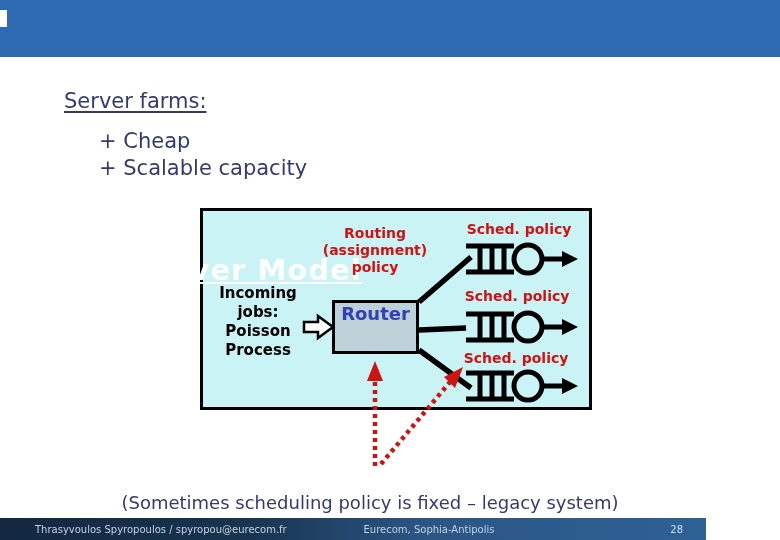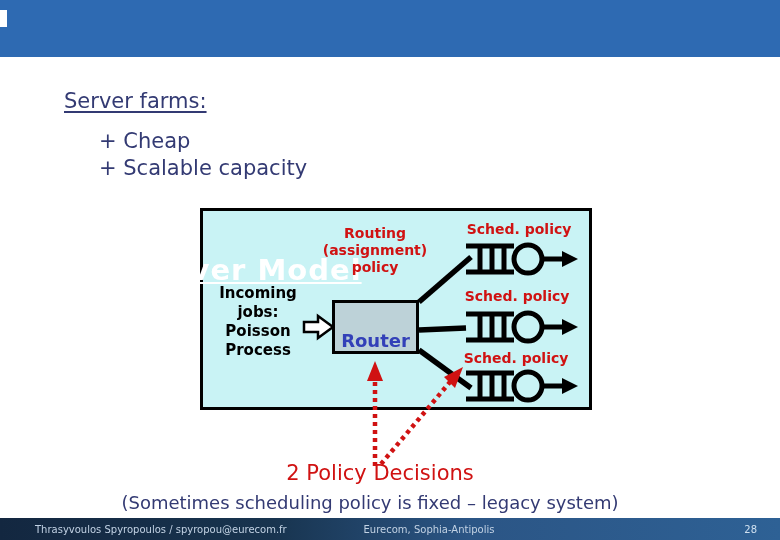--- a/index.html
+++ b/index.html
@@ -49,7 +49,7 @@
   .router-box {
     position: absolute; left: 332px; top: 300px; width: 87px; height: 54px;
     background: #bdd2d8; border: 3px solid #000; z-index: 3;
-    display: flex; align-items: flex-end; justify-content: center;
+    display: flex; align-items: flex-start; justify-content: center;
   }
   .router-box span { color: #3340b8; font-size: 18px; font-weight: bold; }
   .sched-label {

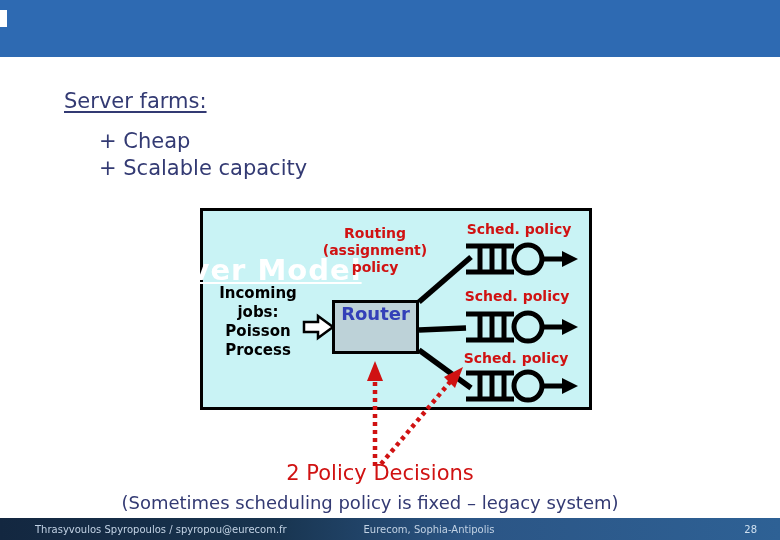--- a/index.html
+++ b/index.html
@@ -175,7 +175,6 @@
   <div class="lbl sched-label sched-2">Sched. policy</div>
   <div class="lbl sched-label sched-3">Sched. policy</div>
 
-  <div class="policy-decisions">2 Policy Decisions</div>
   <div class="note-line">(Sometimes scheduling policy is fixed – legacy system)</div>
 
   <div class="footer">

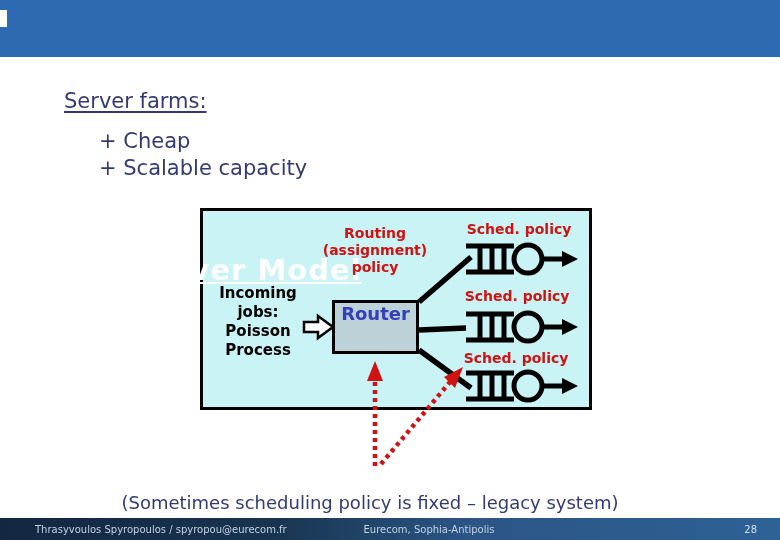--- a/index.html
+++ b/index.html
@@ -70,7 +70,7 @@
   }
   
   .footer {
-    position: absolute; left: 0; bottom: 0; width: 780px; height: 22px;
+    position: absolute; left: 0; bottom: 0; width: 706px; height: 22px;
     background: linear-gradient(to right, #132740 0%, #18344f 35%, #2b5585 60%, #2e6195 100%);
     z-index: 4;
   }

